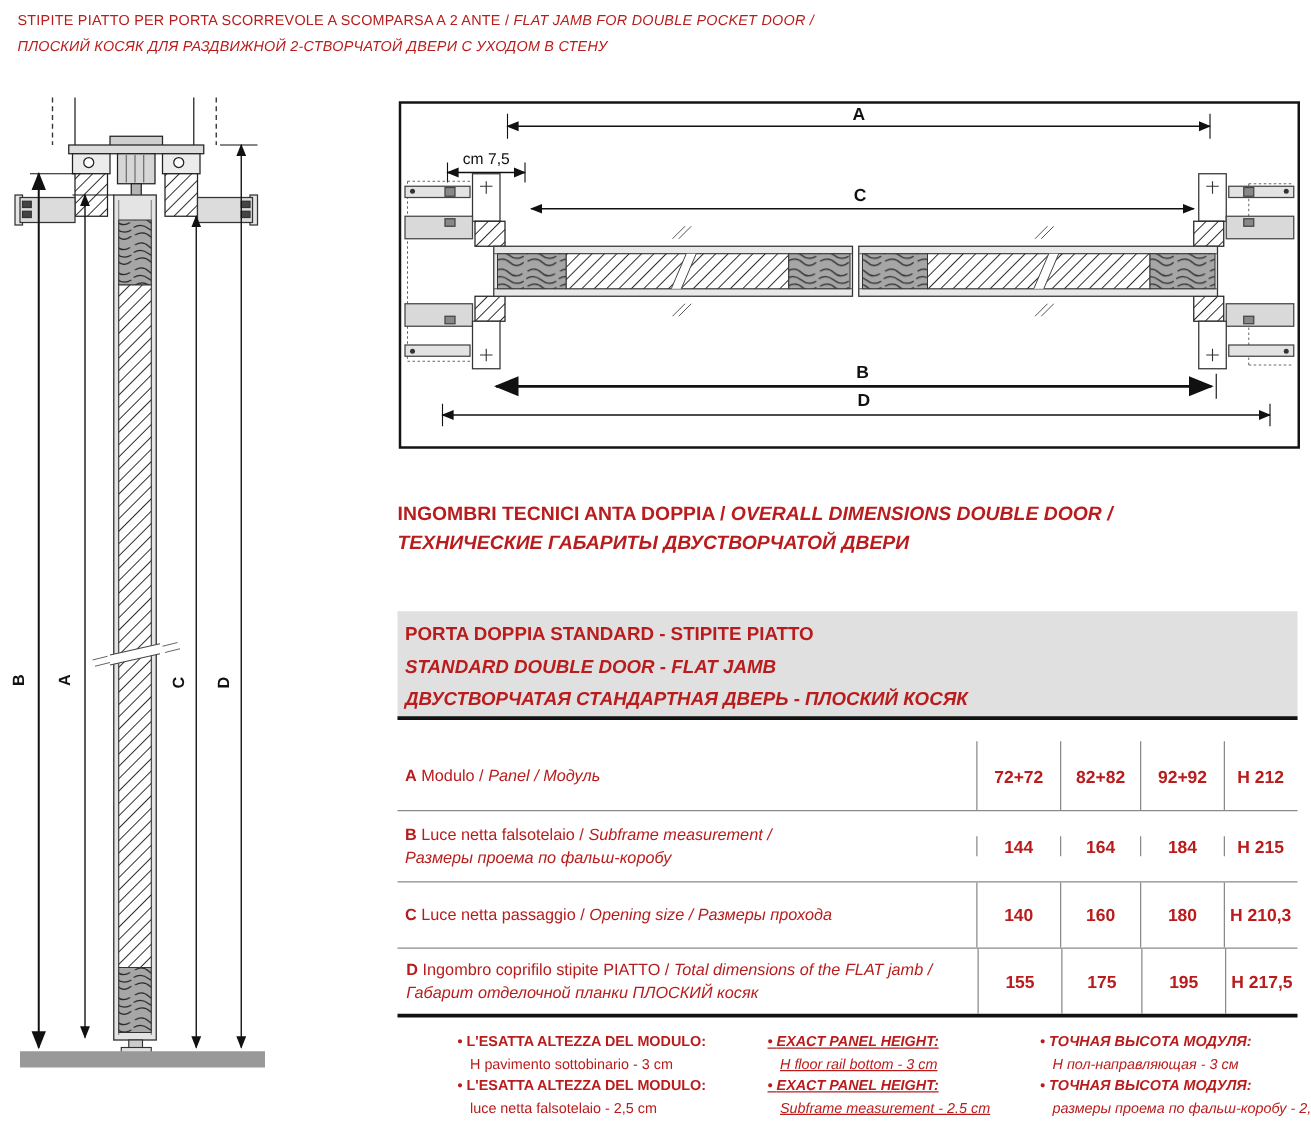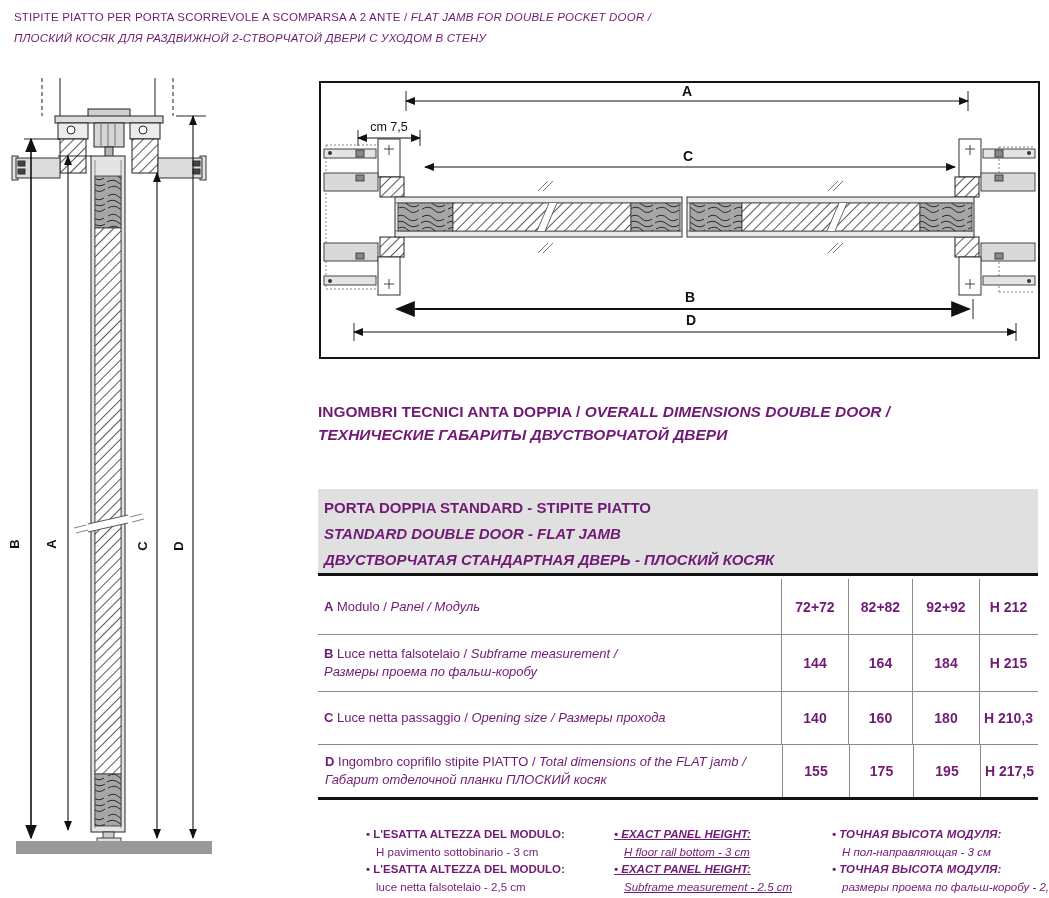--- a/index.html
+++ b/index.html
@@ -4,7 +4,7 @@
 <style>
   html,body{margin:0;padding:0;background:#ffffff;}
   #page{position:relative;width:1049px;height:898px;background:#fff;overflow:hidden;
-        font-family:"Liberation Sans",sans-serif;color:#701a75;}
+        font-family:"Liberation Sans",sans-serif;color:#b91c1c;}
   .abs{position:absolute;}
   
   #doc-header{left:14px;top:7px;font-size:11.5px;line-height:21px;letter-spacing:.2px;white-space:nowrap;}

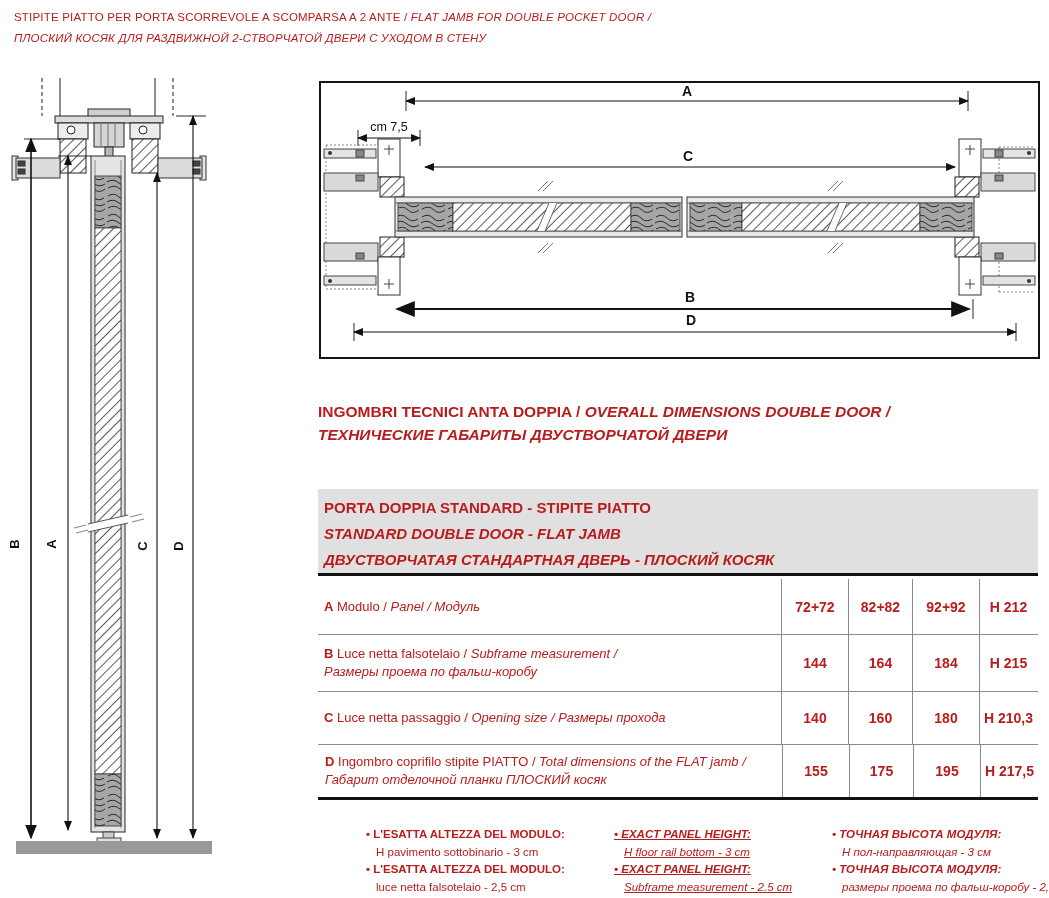--- a/index.html
+++ b/index.html
@@ -16,7 +16,7 @@
      background:#e0e0e0;border-bottom:3px solid #111;padding:6px 8px 0 6px;
      font-size:15px;font-weight:bold;line-height:26px;white-space:nowrap;}
   
-  #dim-table{left:318px;top:579px;width:720px;box-sizing:border-box;}
+  #dim-table{left:318px;top:593px;width:720px;box-sizing:border-box;}
   .trow{display:flex;width:720px;box-sizing:border-box;border-bottom:1px solid #8a8a8a;}
   .trow.last{border-bottom:3px solid #111;}
   .lblcell{width:463px;box-sizing:border-box;padding-left:6px;display:flex;flex-direction:column;

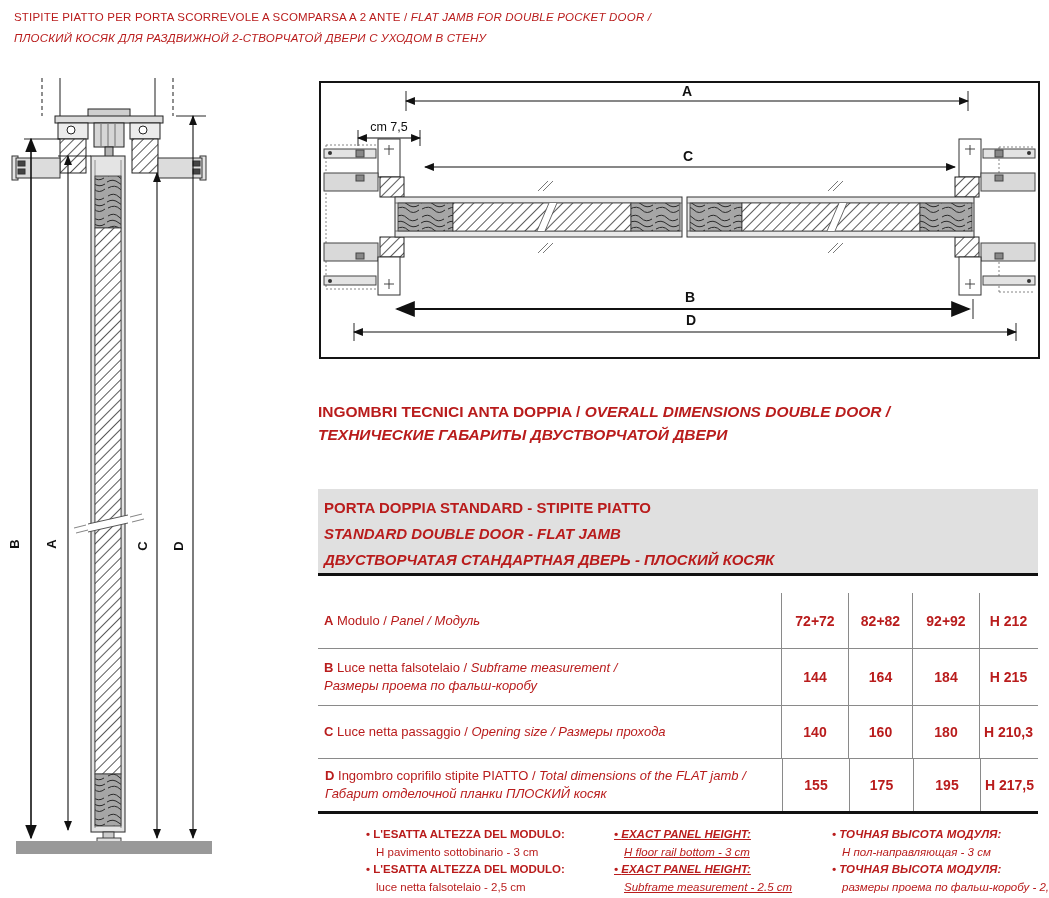--- a/index.html
+++ b/index.html
@@ -262,7 +262,7 @@
       <div class="vcell v4">H 212</div>
     </div>
 
-    <div class="trow" style="height:57px;">
+    <div class="trow" style="height:57px;align-items:center;">
       <div class="lblcell">
         <div><span class="rletter">B</span> <span>Luce netta falsotelaio / </span><span class="ital">Subframe measurement /</span></div>
         <div class="ital">Размеры проема по фальш-коробу</div>

